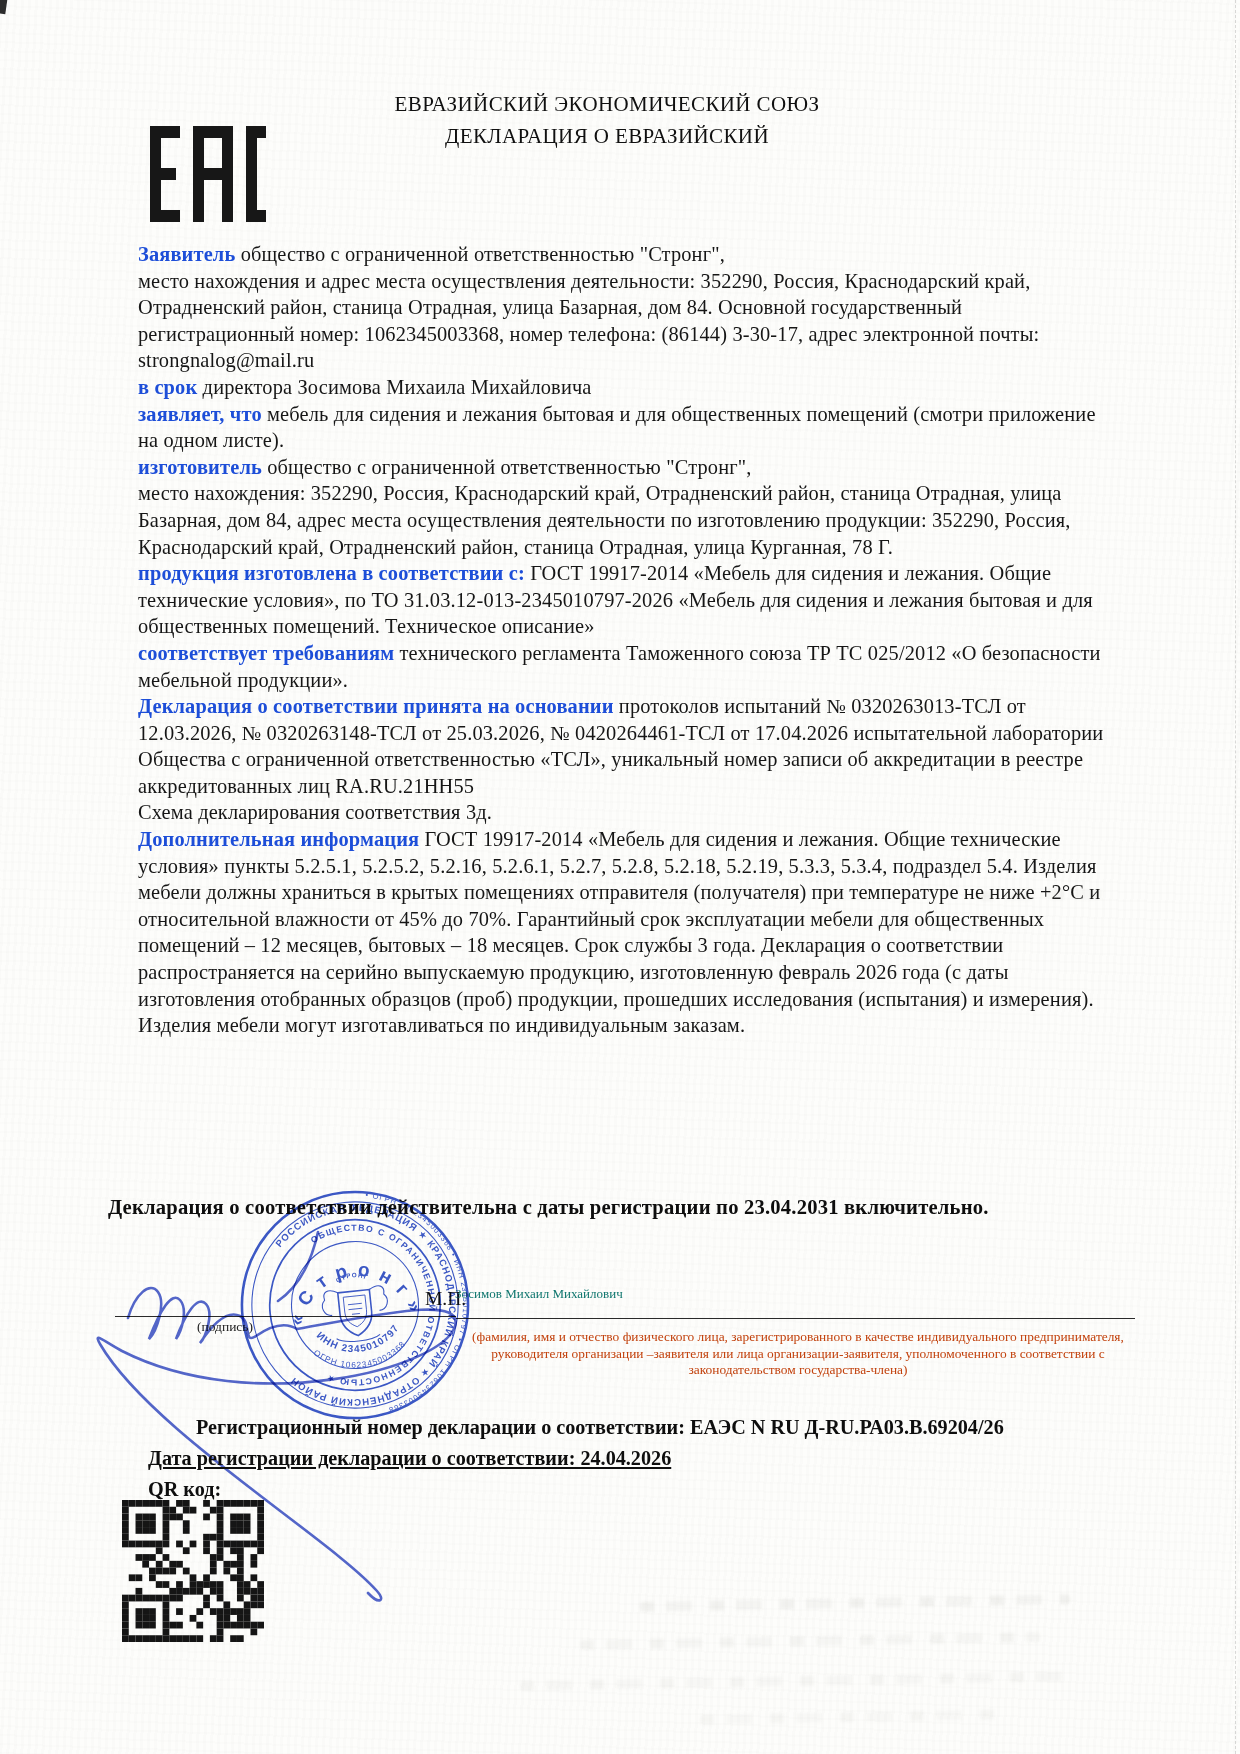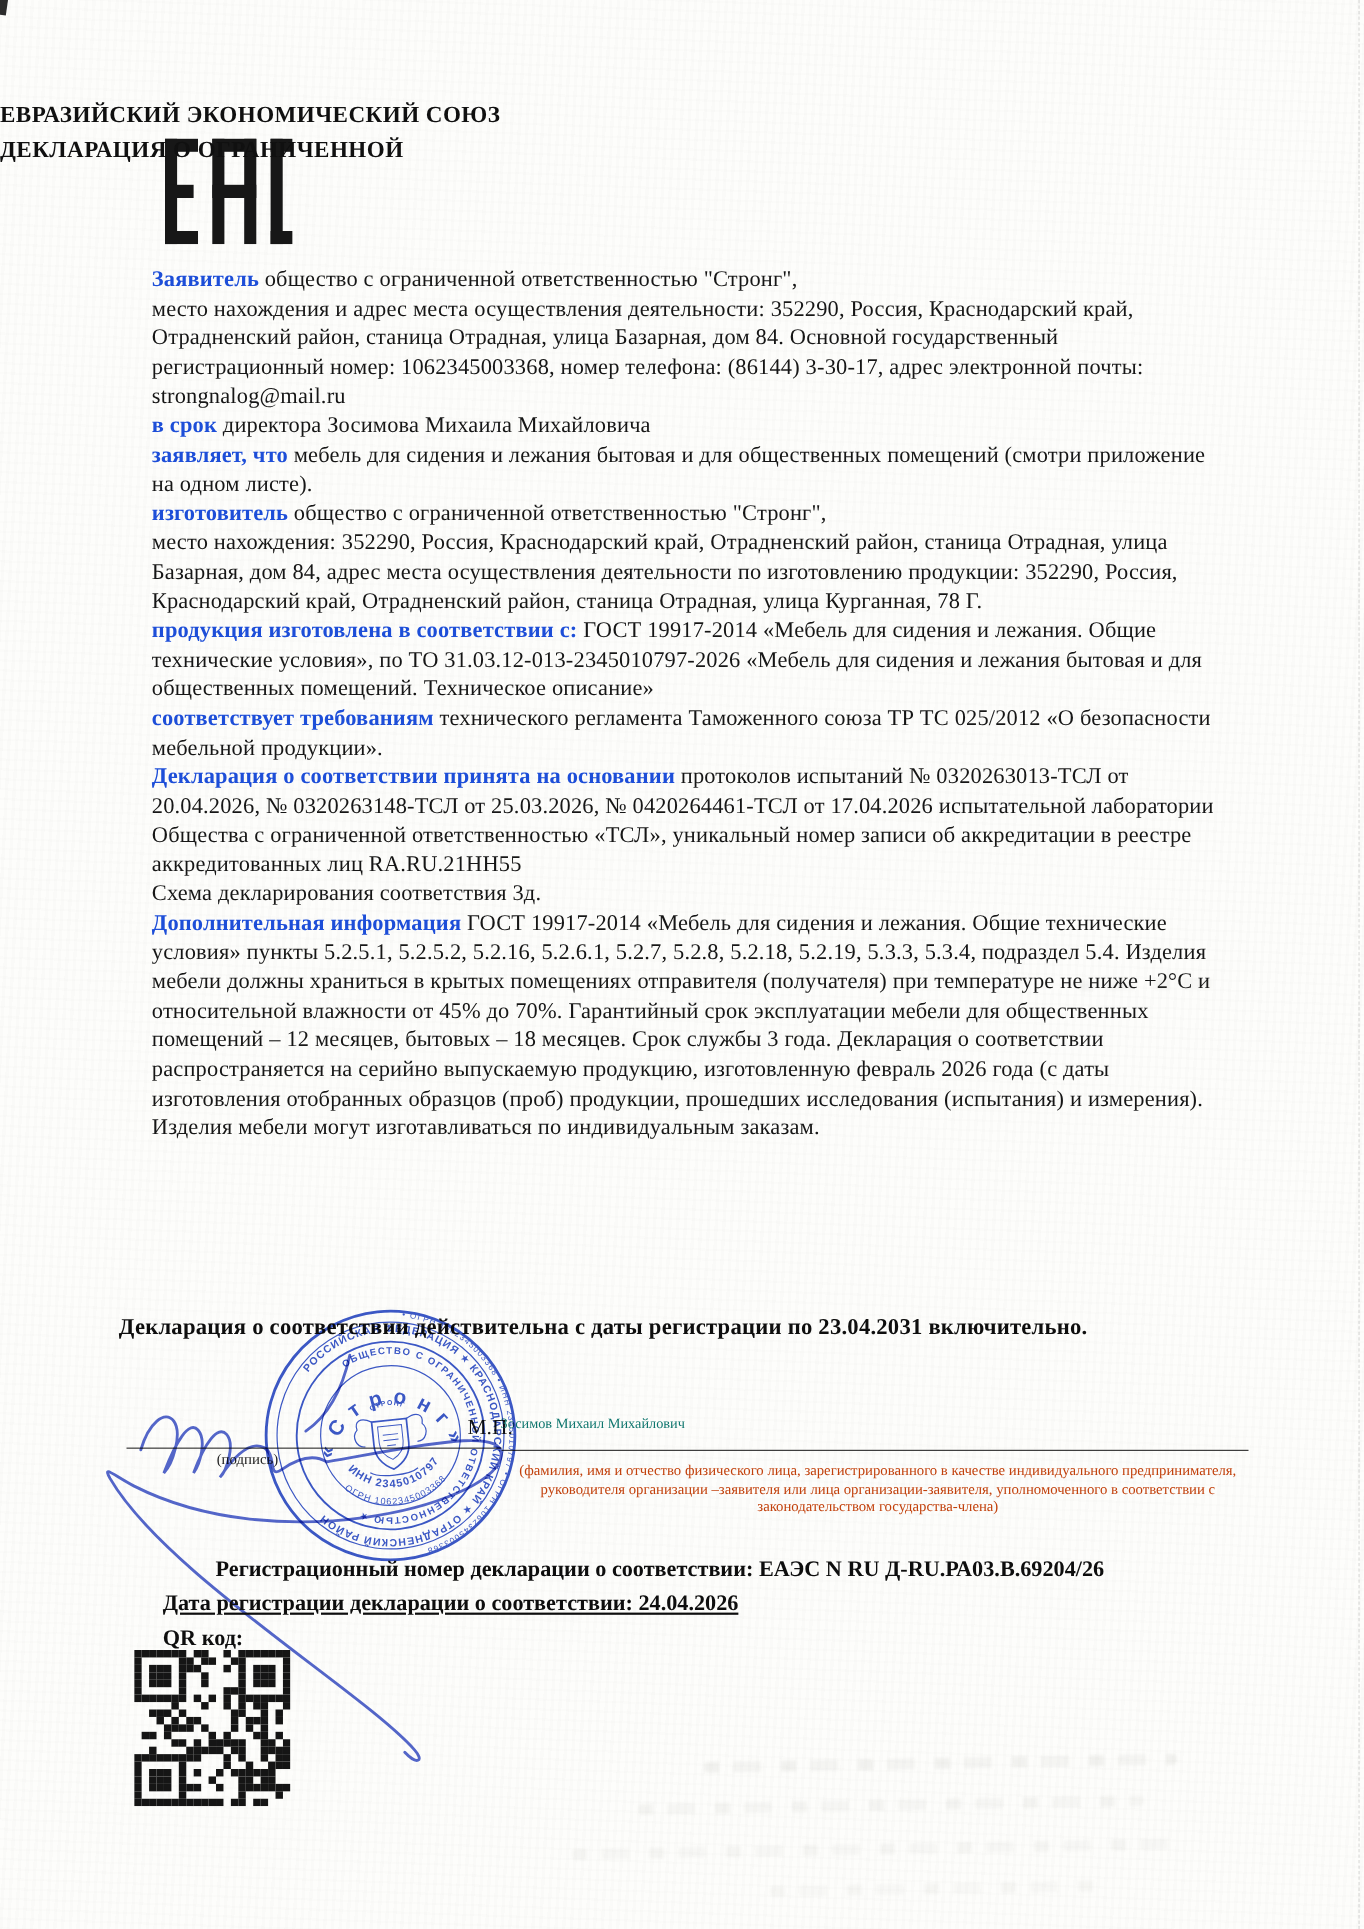--- a/index.html
+++ b/index.html
@@ -25,8 +25,8 @@
   }
   
   .hdr{
-    position:absolute;left:0;top:88px;width:1214px;
-    font-weight:bold;font-size:21px;line-height:32px;letter-spacing:0.4px;color:#101010;
+    position:absolute;left:0;top:88px;width:1214px;text-align:center;
+    font-weight:normal;font-size:21px;line-height:32px;letter-spacing:0.4px;color:#101010;
   }
   .eac{
     position:absolute;left:150px;top:126px;width:116px;height:96px;

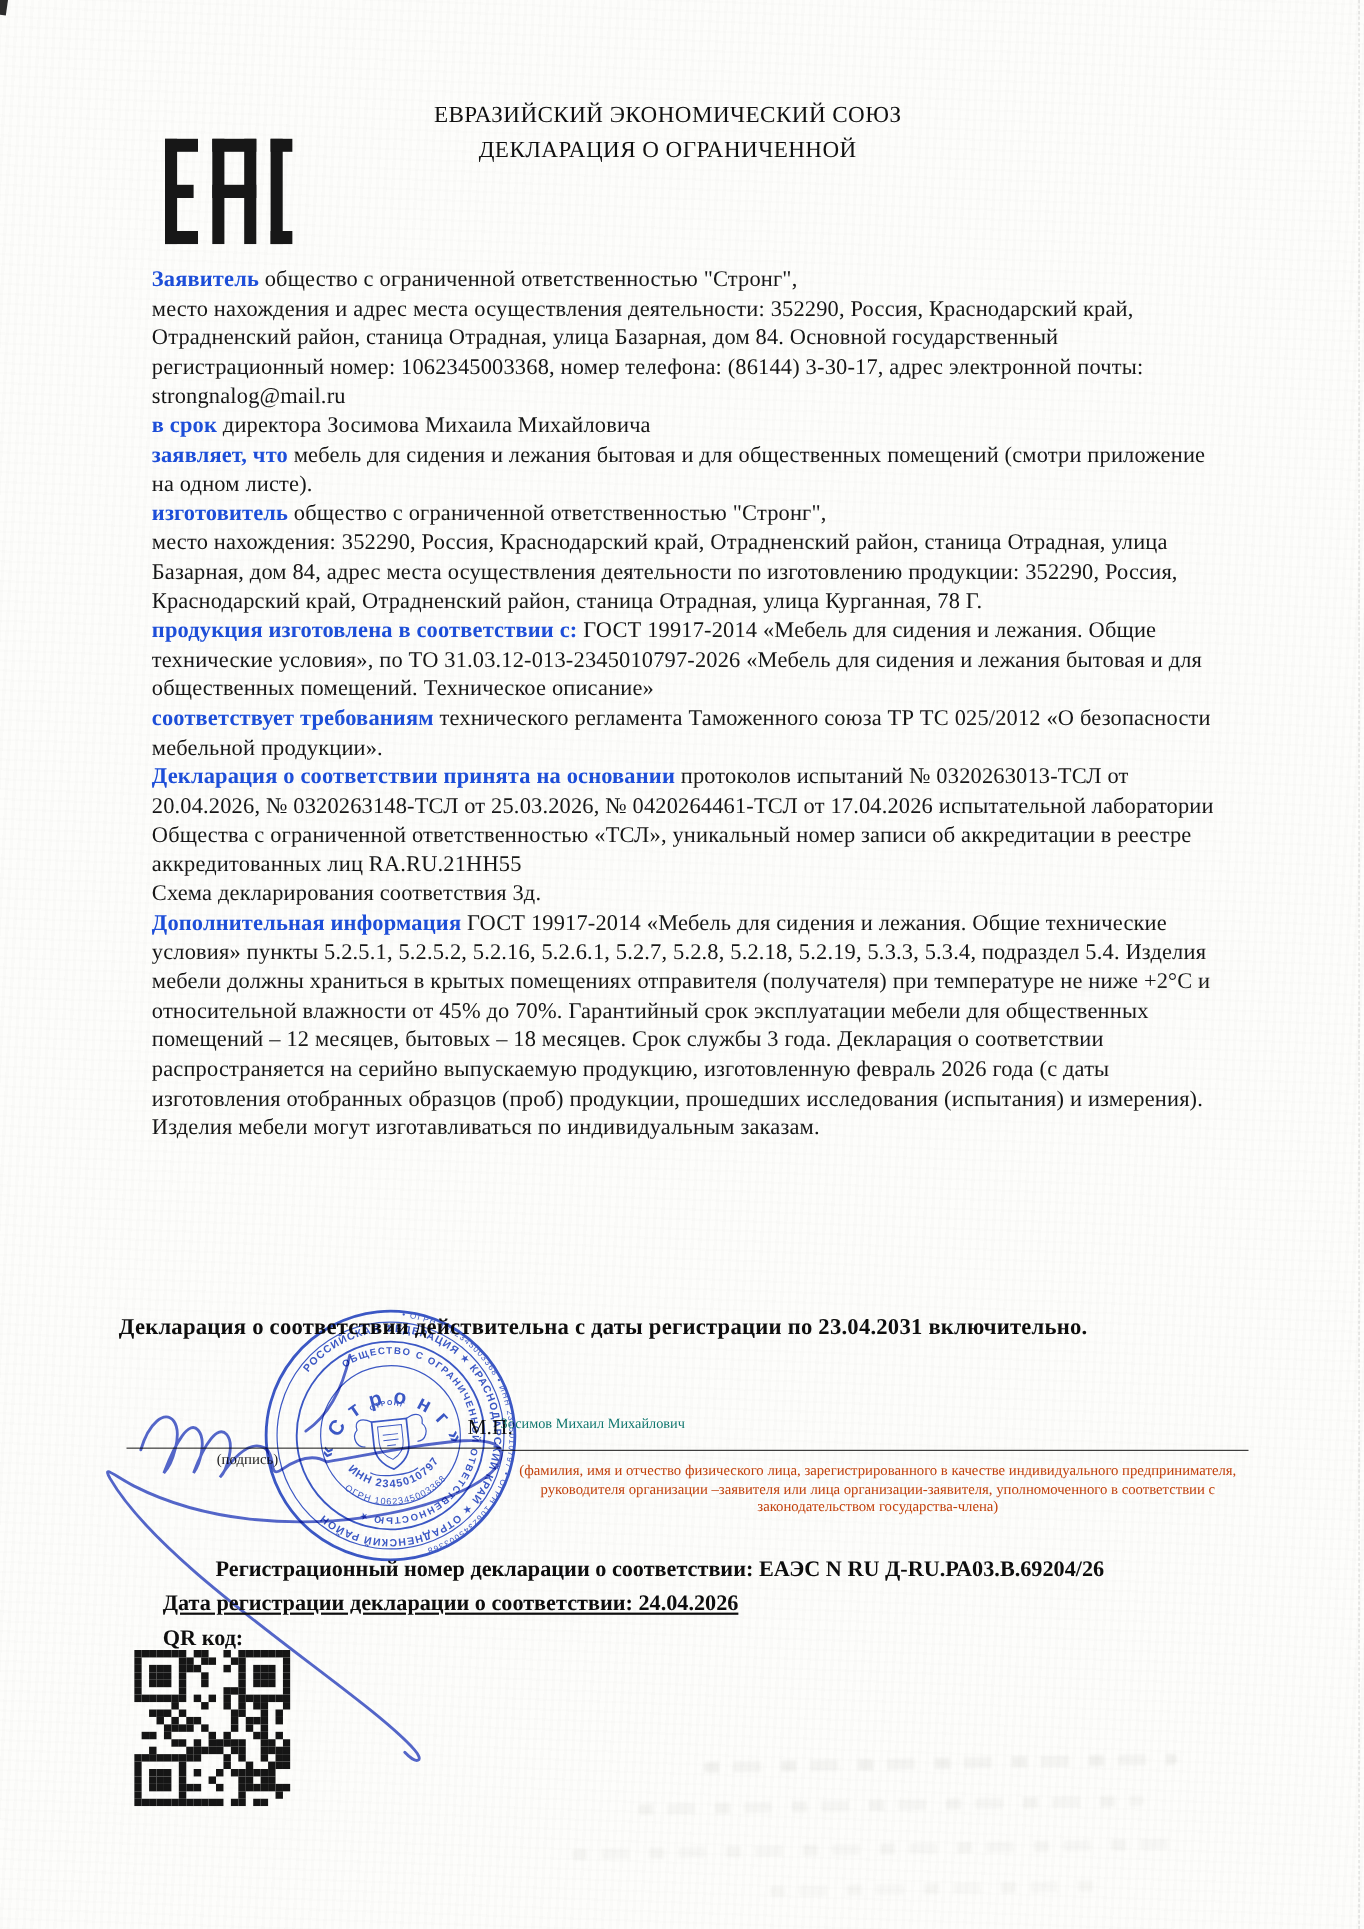--- a/index.html
+++ b/index.html
@@ -114,7 +114,7 @@
 
 <div class="hdr">
   <div>ЕВРАЗИЙСКИЙ ЭКОНОМИЧЕСКИЙ СОЮЗ</div>
-  <div>ДЕКЛАРАЦИЯ О ОГРАНИЧЕННОЙ</div>
+  <div>ДЕКЛАРАЦИЯ О ЕВРАЗИЙСКИЙ</div>
 </div>
 
 <div class="bodytext">

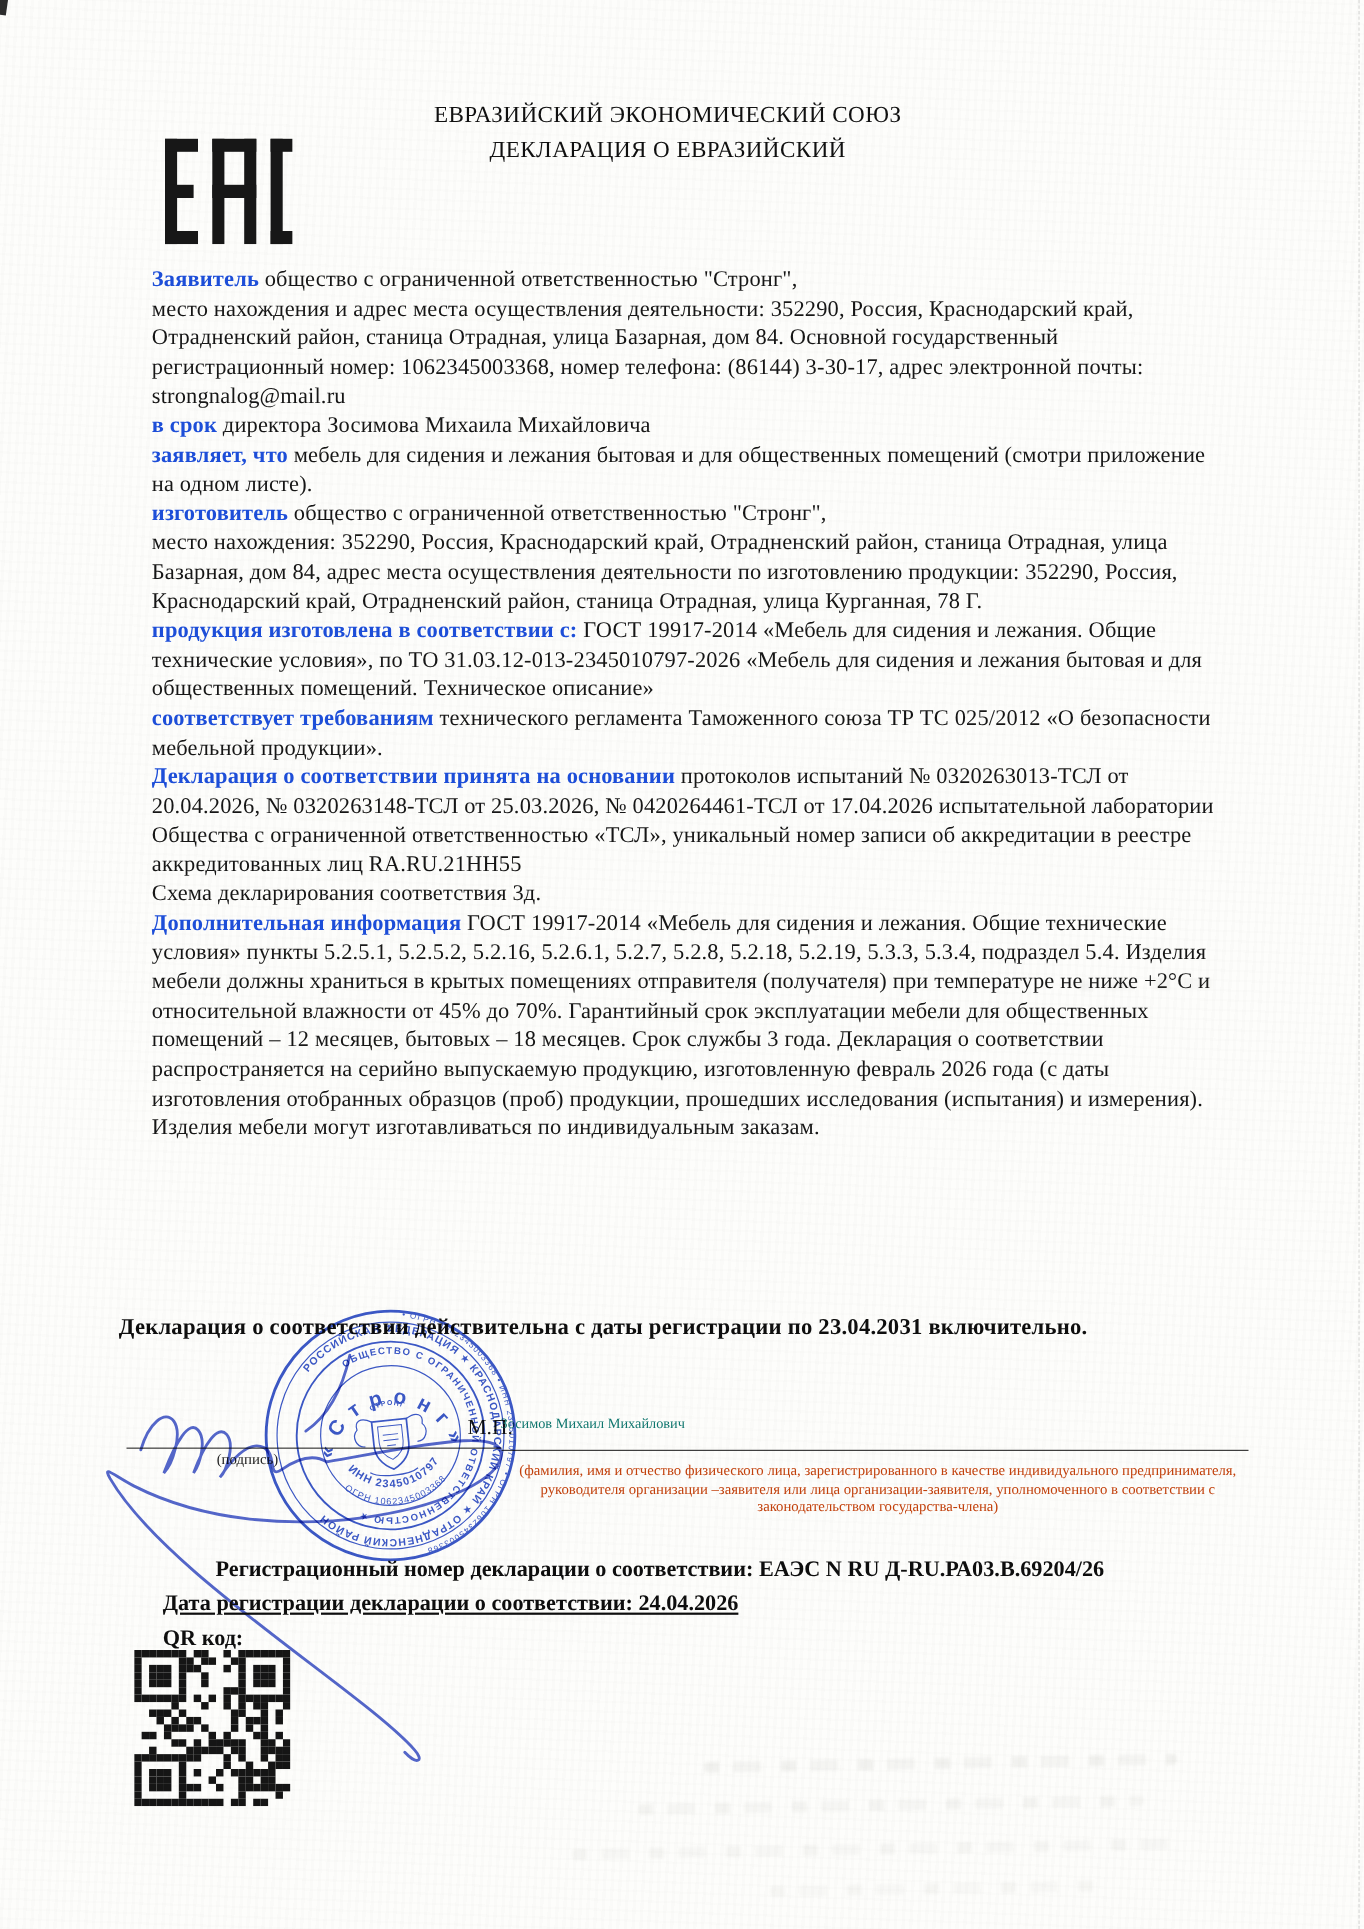--- a/index.html
+++ b/index.html
@@ -126,7 +126,7 @@
   <p class="para"><b></b><span>место нахождения: 352290, Россия, Краснодарский край, Отрадненский район, станица Отрадная, улица Базарная, дом 84, адрес места осуществления деятельности по изготовлению продукции: 352290, Россия, Краснодарский край, Отрадненский район, станица Отрадная, улица Курганная, 78 Г.</span></p>
   <p class="para"><b>продукция изготовлена в соответствии с:</b><span> ГОСТ 19917-2014 «Мебель для сидения и лежания. Общие технические условия», по ТО 31.03.12-013-2345010797-2026 «Мебель для сидения и лежания бытовая и для общественных помещений. Техническое описание»</span></p>
   <p class="para"><b>соответствует требованиям</b><span> технического регламента Таможенного союза ТР ТС 025/2012 «О безопасности мебельной продукции».</span></p>
-  <p class="para"><b>Декларация о соответствии принята на основании</b><span> протоколов испытаний № 0320263013-ТСЛ от 20.04.2026, № 0320263148-ТСЛ от 25.03.2026, № 0420264461-ТСЛ от 17.04.2026 испытательной лаборатории Общества с ограниченной ответственностью «ТСЛ», уникальный номер записи об аккредитации в реестре аккредитованных лиц RA.RU.21НН55</span></p>
+  <p class="para"><b>Декларация о соответствии принята на основании</b><span> протоколов испытаний № 0320263013-ТСЛ от 12.03.2026, № 0320263148-ТСЛ от 25.03.2026, № 0420264461-ТСЛ от 17.04.2026 испытательной лаборатории Общества с ограниченной ответственностью «ТСЛ», уникальный номер записи об аккредитации в реестре аккредитованных лиц RA.RU.21НН55</span></p>
   <p class="para"><b></b><span>Схема декларирования соответствия 3д.</span></p>
   <p class="para"><b>Дополнительная информация</b><span> ГОСТ 19917-2014 «Мебель для сидения и лежания. Общие технические условия» пункты 5.2.5.1, 5.2.5.2, 5.2.16, 5.2.6.1, 5.2.7, 5.2.8, 5.2.18, 5.2.19, 5.3.3, 5.3.4, подраздел 5.4. Изделия мебели должны храниться в крытых помещениях отправителя (получателя) при температуре не ниже +2°С и относительной влажности от 45% до 70%. Гарантийный срок эксплуатации мебели для общественных помещений – 12 месяцев, бытовых – 18 месяцев. Срок службы 3 года. Декларация о соответствии распространяется на серийно выпускаемую продукцию, изготовленную февраль 2026 года (с даты изготовления отобранных образцов (проб) продукции, прошедших исследования (испытания) и измерения). Изделия мебели могут изготавливаться по индивидуальным заказам.</span></p>
 </div>

